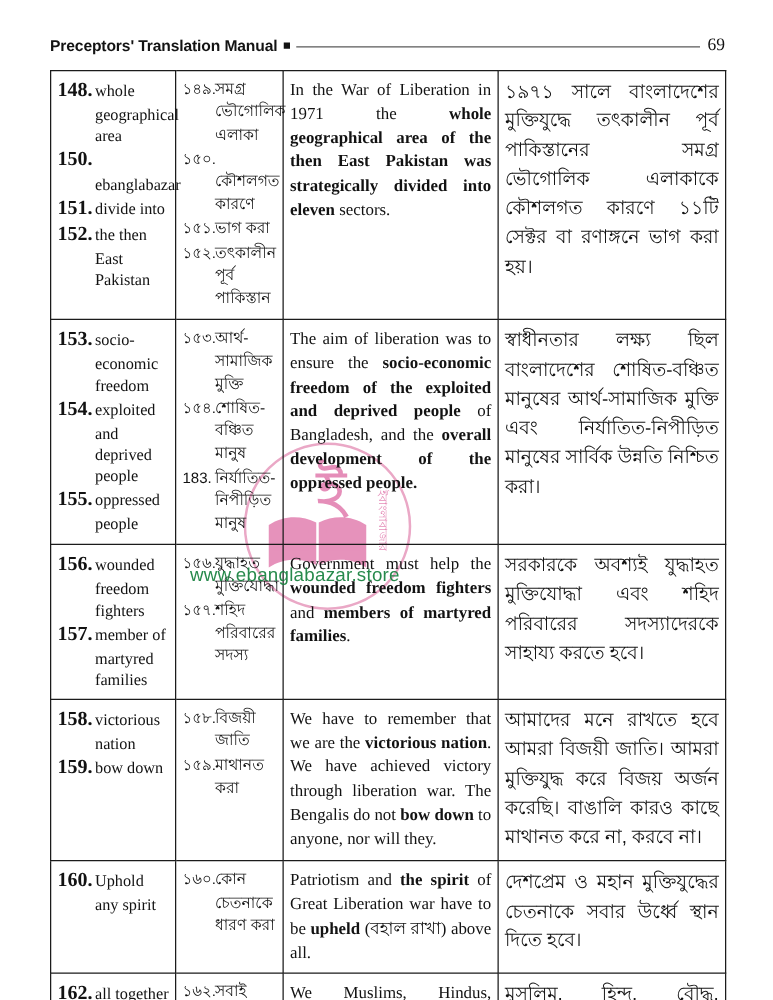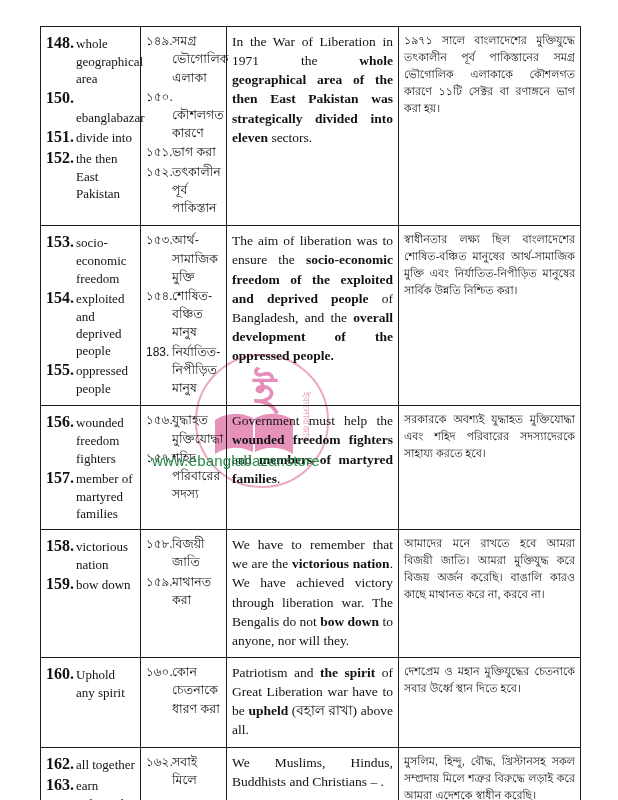--- a/index.html
+++ b/index.html
@@ -171,6 +171,12 @@
 
 <div class="page">
 
+  <div class="runhead">
+    <span class="runhead-title">Preceptors' Translation Manual</span>
+    <span class="runhead-square"></span>
+    <span class="runhead-rule"></span>
+    <span class="runhead-page">69</span>
+  </div>
 
   <div class="watermark">
     <svg width="138" height="138" viewBox="0 0 138 138" aria-hidden="true">

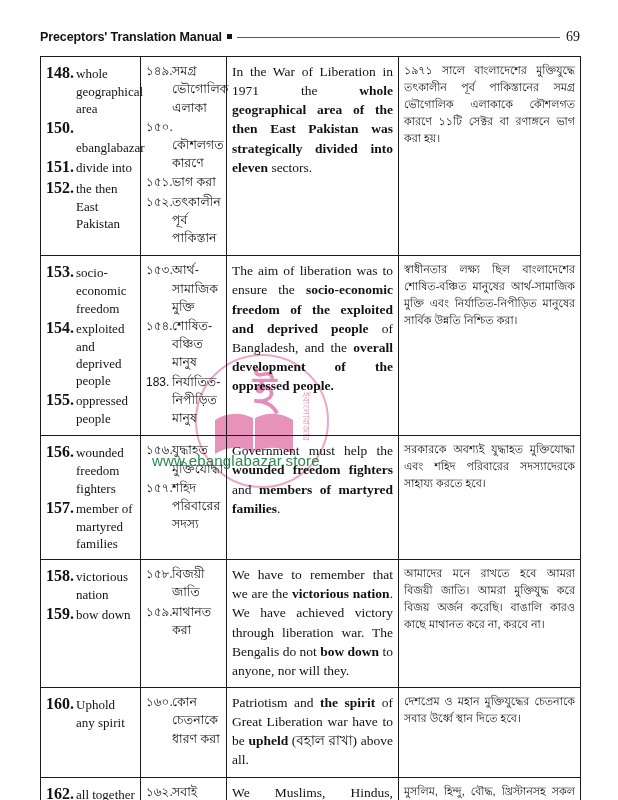--- a/index.html
+++ b/index.html
@@ -134,7 +134,7 @@
   
   .bn-sentence {
     font-family: "Liberation Sans", "DejaVu Sans", sans-serif;
-    font-size: 11px;
+    font-size: 15px;
     line-height: 1.55;
     text-align: justify;
     text-align-last: left;

